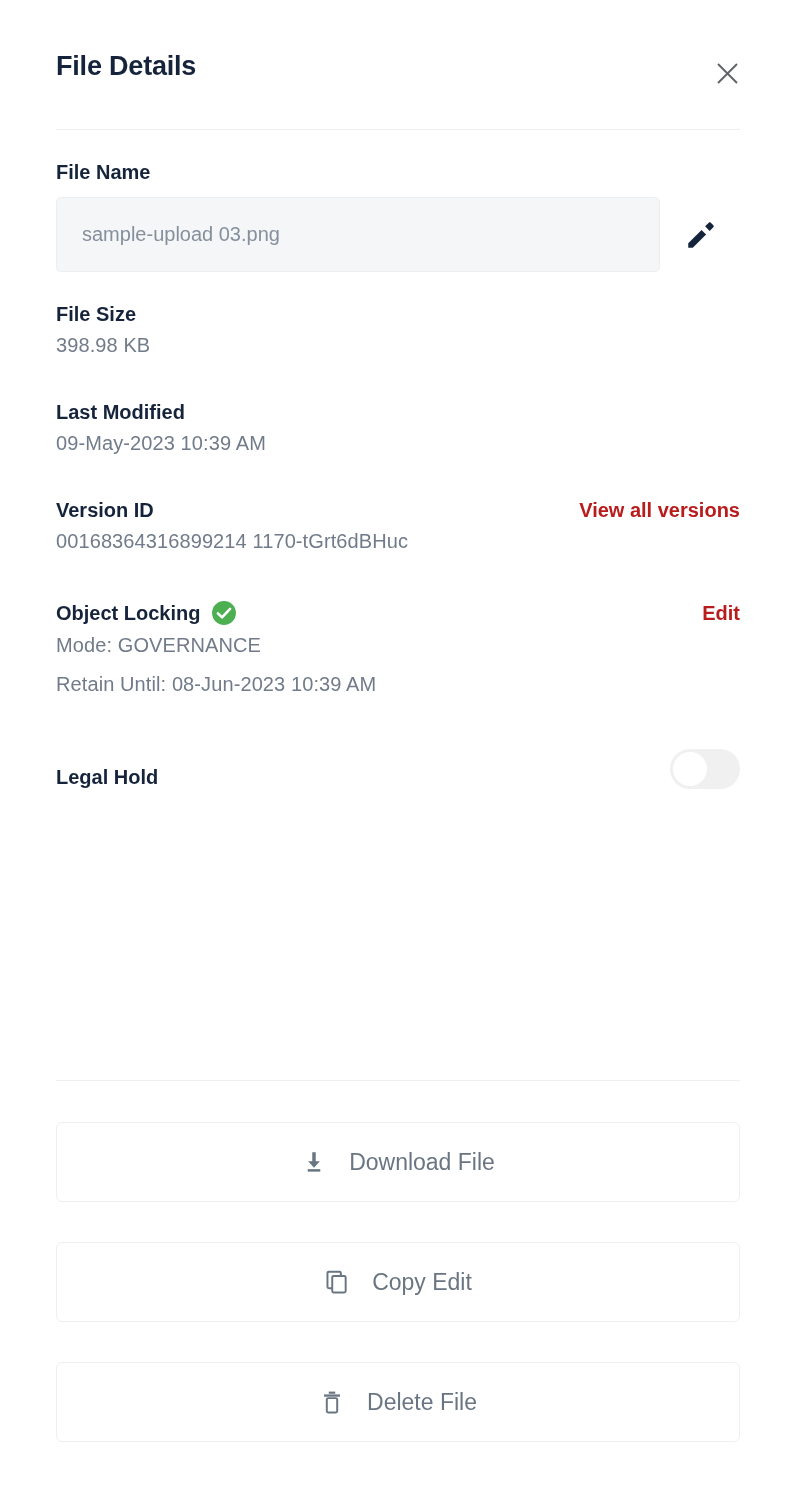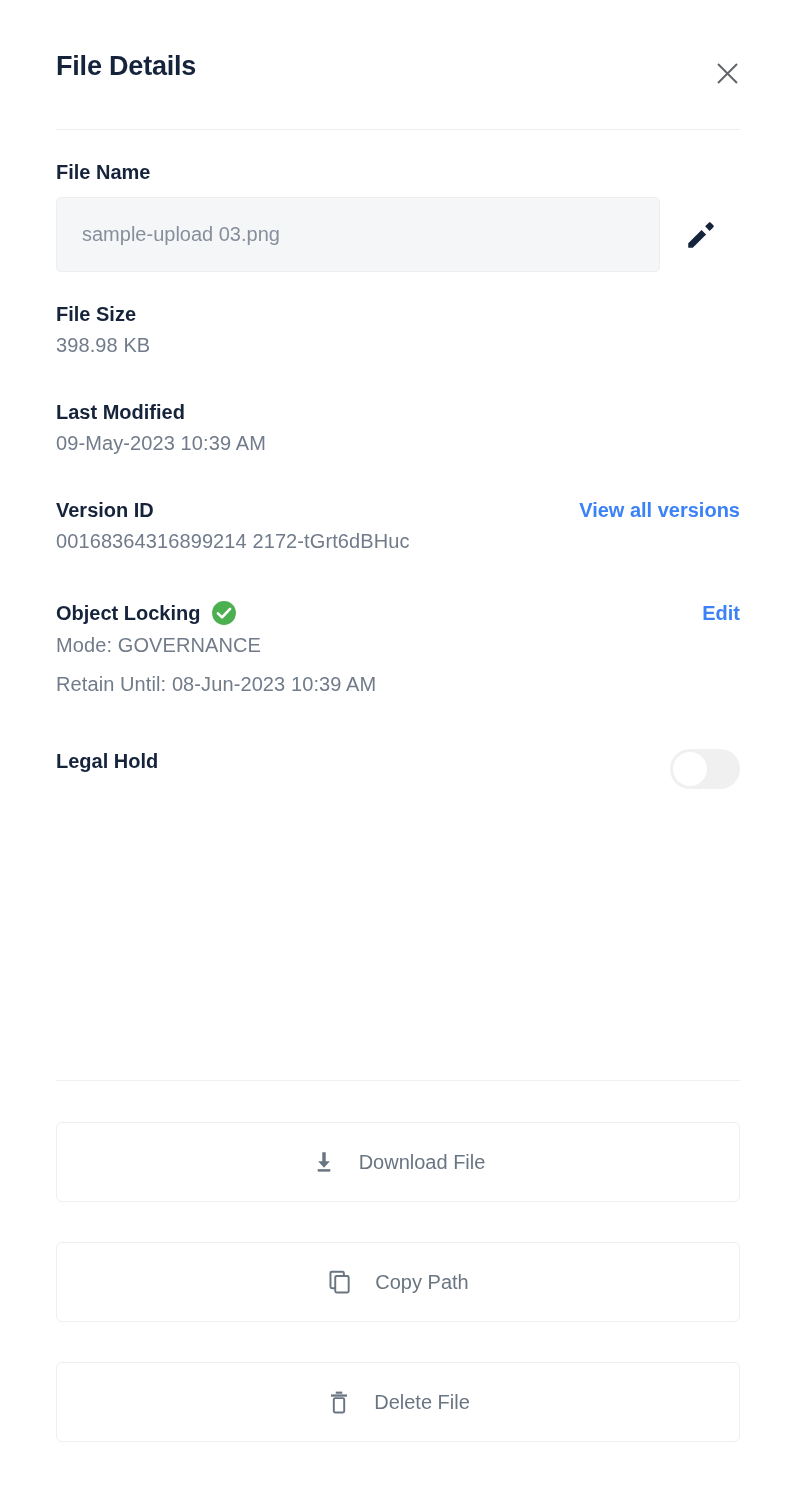--- a/index.html
+++ b/index.html
@@ -98,7 +98,7 @@
   .link {
     font-size: 20px;
     font-weight: bold;
-    color: #3b82f6;
+    color: #b91c1c;
     cursor: pointer;
     line-height: 1.2;
   }

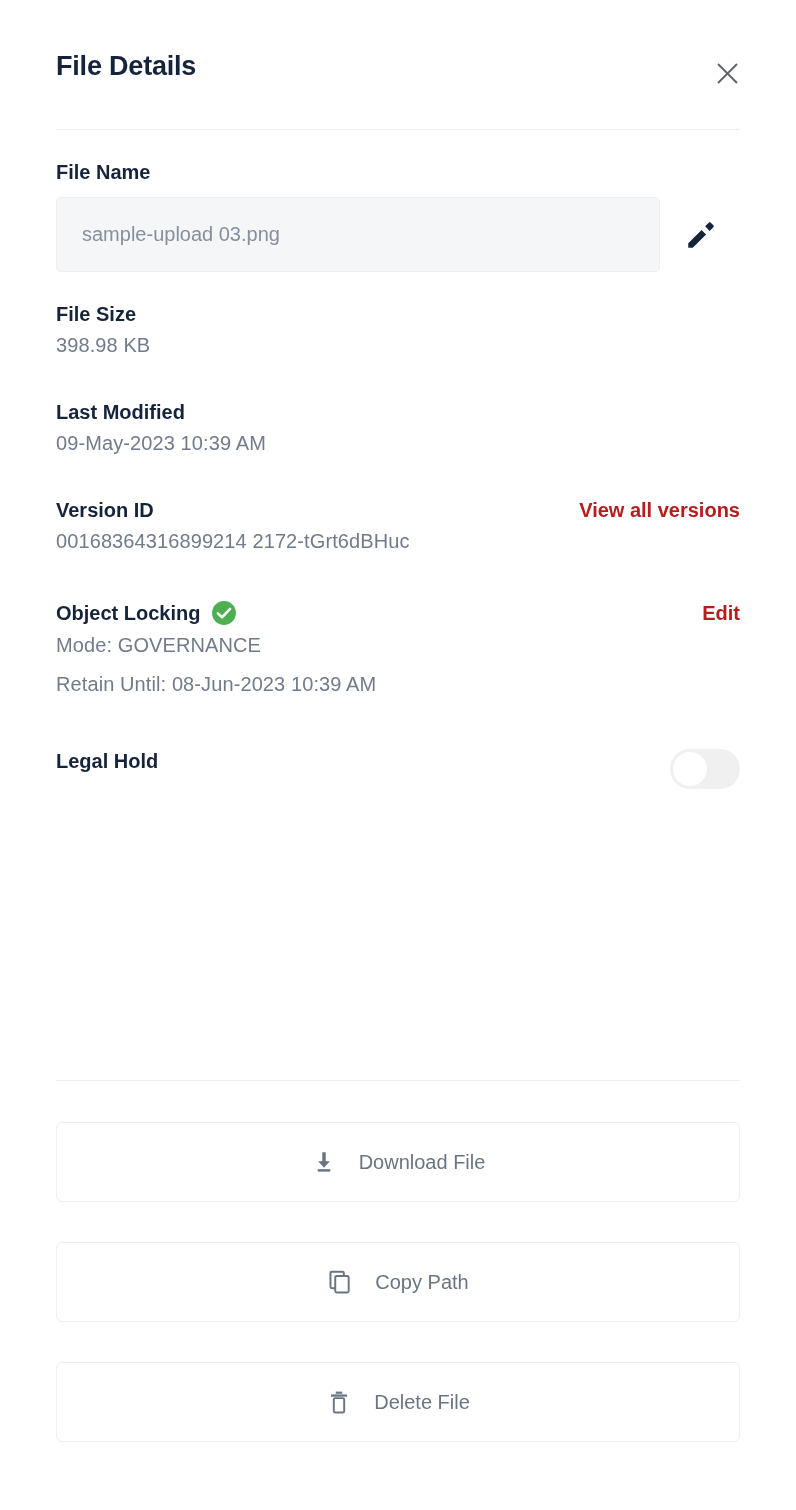--- a/index.html
+++ b/index.html
@@ -260,7 +260,7 @@
       <div class="field-label">Version ID</div>
       <div class="link">View all versions</div>
     </div>
-    <div class="field-value">00168364316899214 2172-tGrt6dBHuc</div>
+    <div class="field-value">00168364316899214 1170-tGrt6dBHuc</div>
   </div>
 
   <div class="field locking-field">

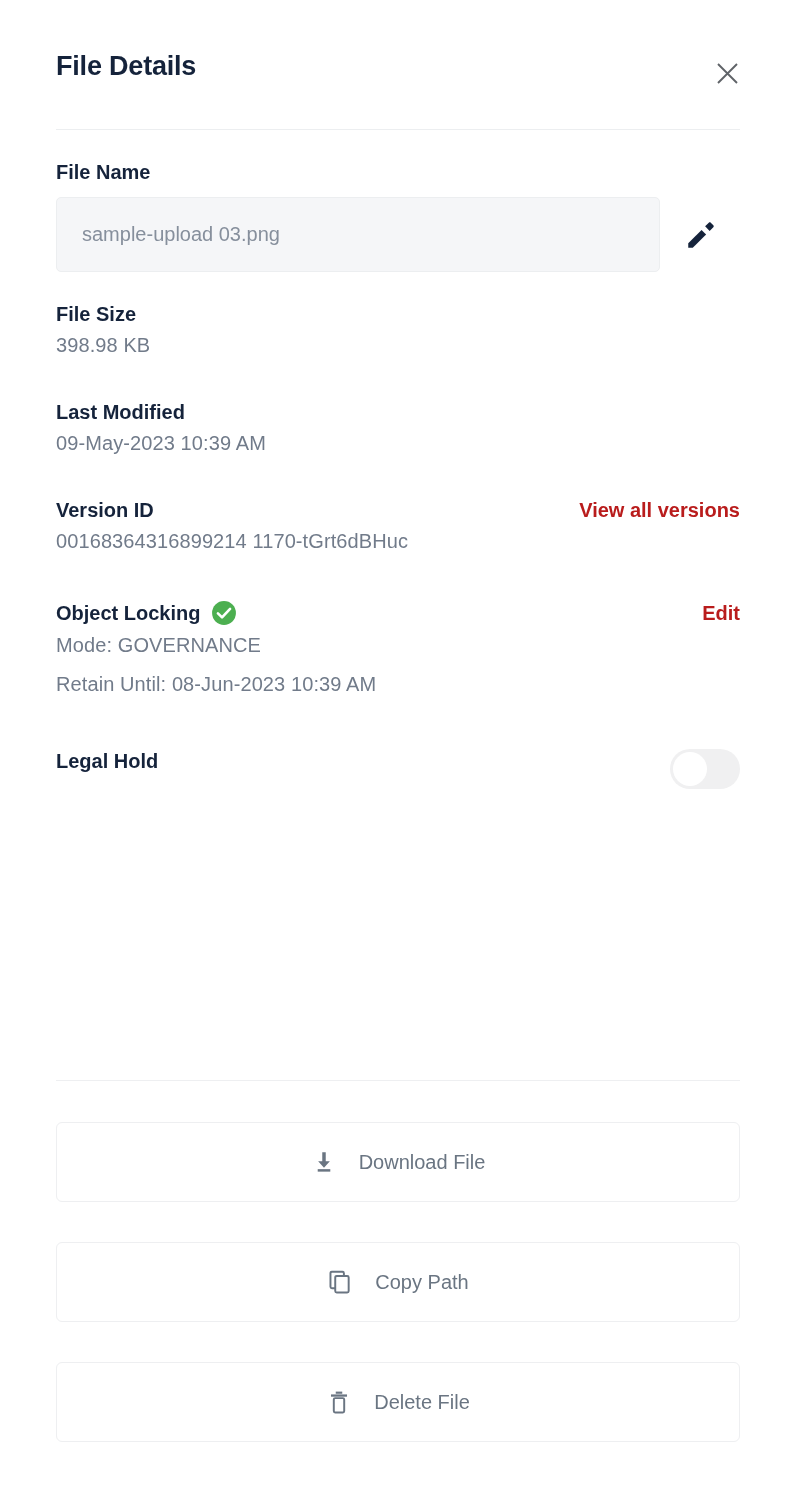--- a/index.html
+++ b/index.html
@@ -147,7 +147,7 @@
   
   .legal-row {
     display: flex;
-    align-items: flex-start;
+    align-items: flex-end;
     justify-content: space-between;
   }
 

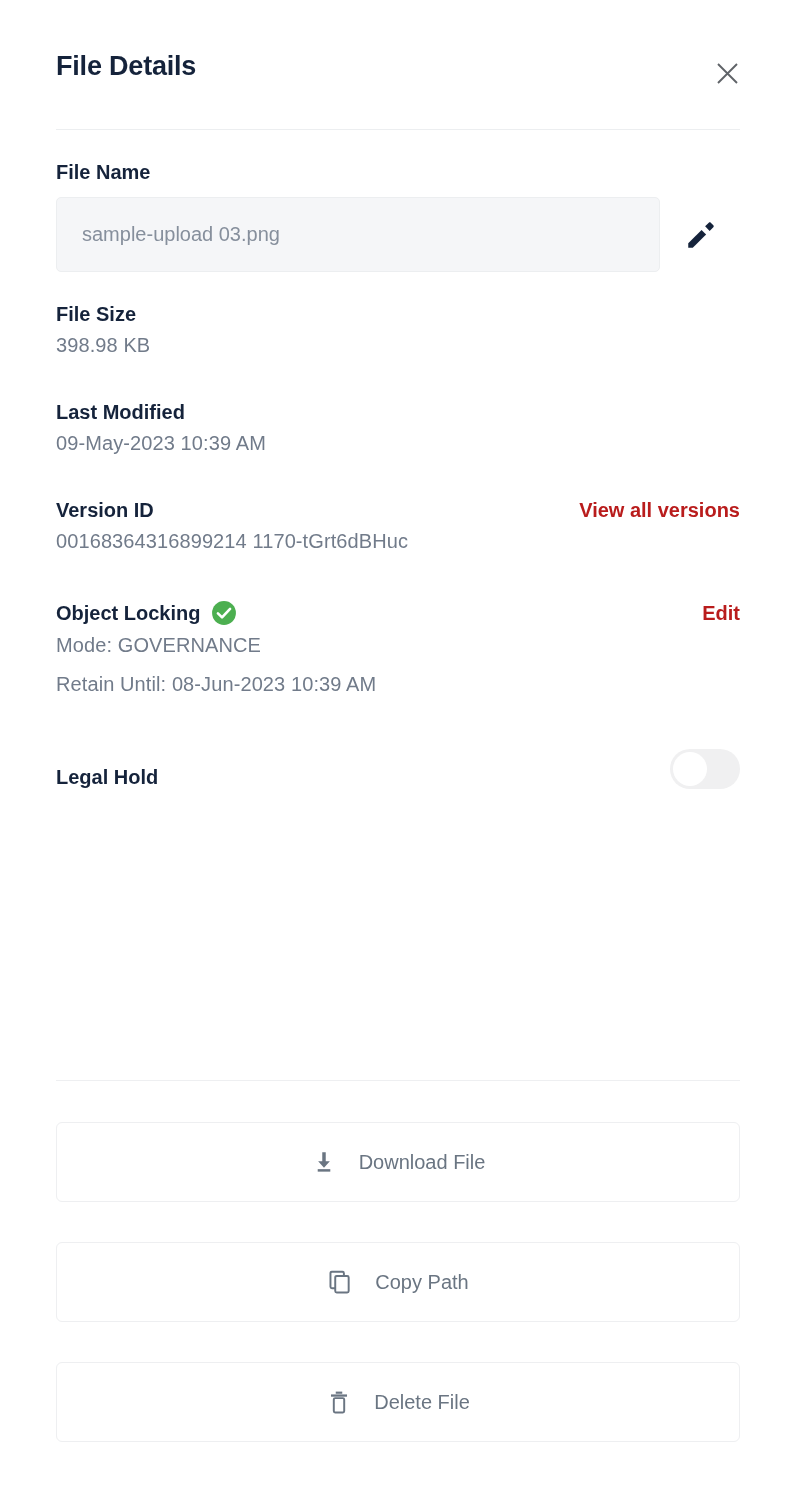--- a/index.html
+++ b/index.html
@@ -206,7 +206,7 @@
   .action-btn:last-child { margin-bottom: 16px; }
 
   .action-label {
-    font-size: 20px;
+    font-size: 23px;
     color: #6a7582;
     line-height: 1;
   }

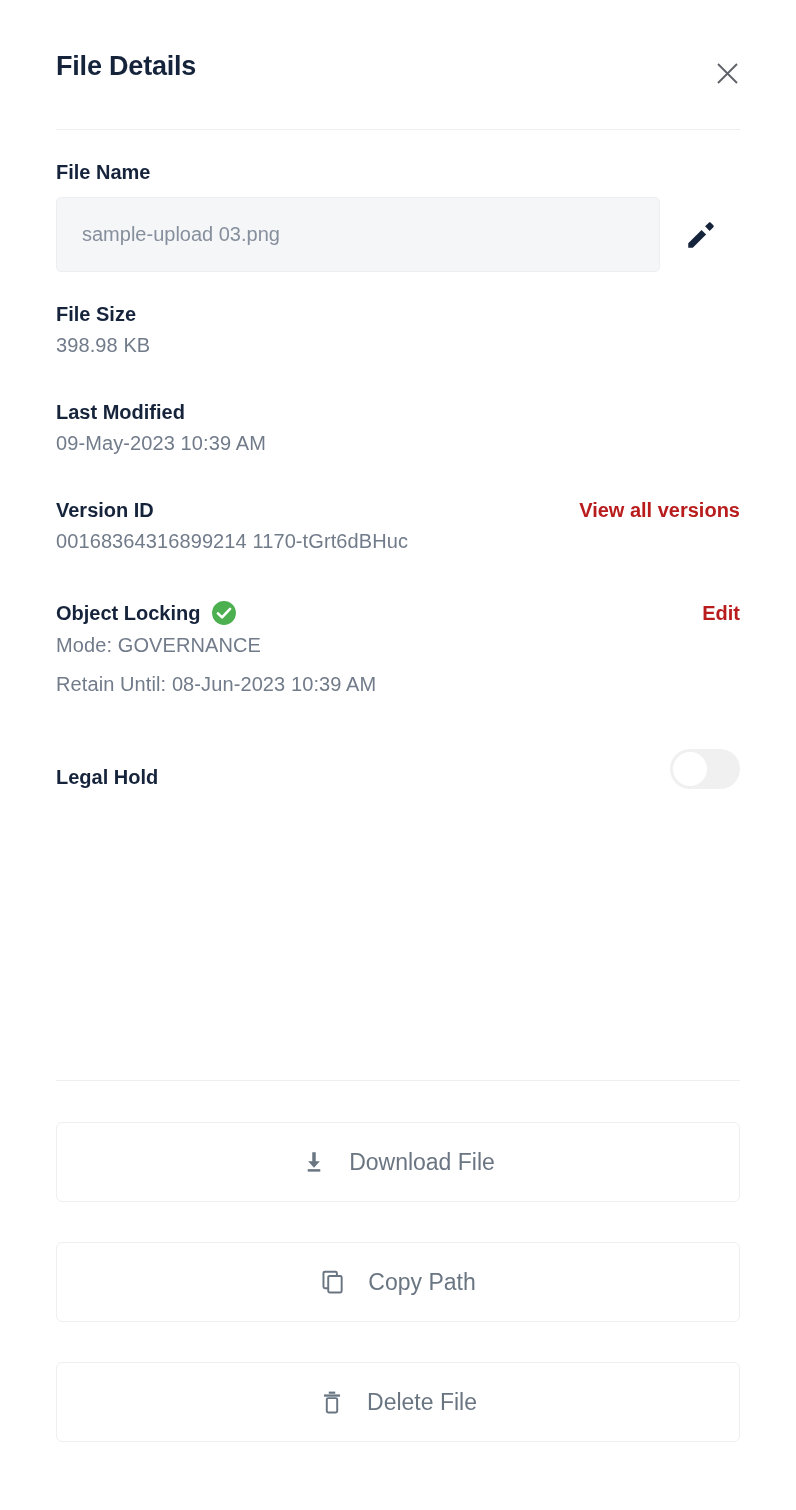--- a/index.html
+++ b/index.html
@@ -308,7 +308,7 @@
           <rect x="7.6" y="6.4" width="12.4" height="15.2" rx="1.4" fill="#ffffff" stroke="#6a7582" stroke-width="1.8"></rect>
         </svg>
       </span>
-      <span class="action-label">Copy Path</span>
+      <span class="action-label">Copy Edit</span>
     </button>
 
     <button class="action-btn">

